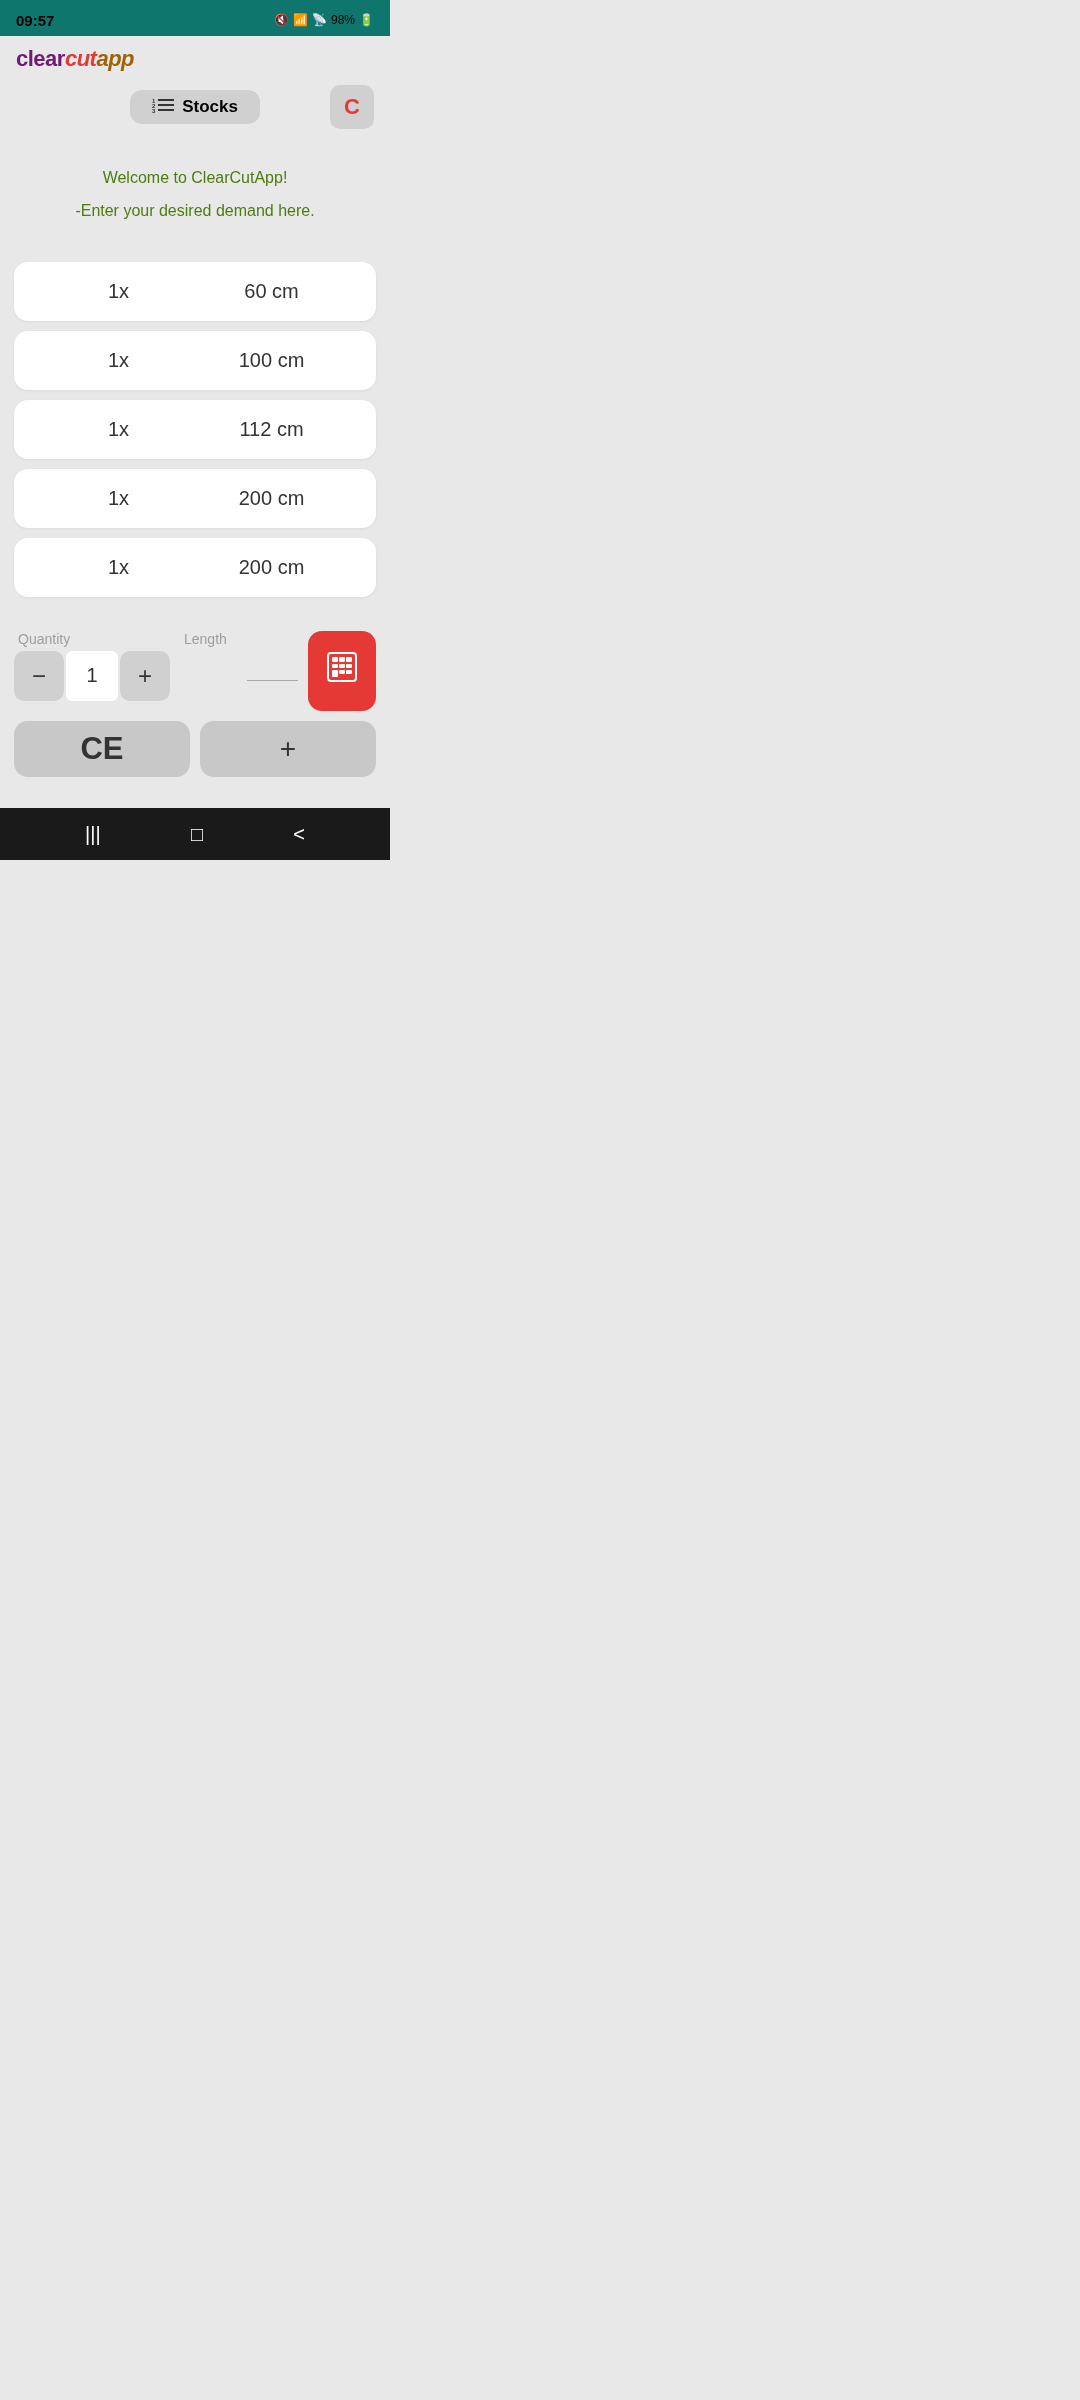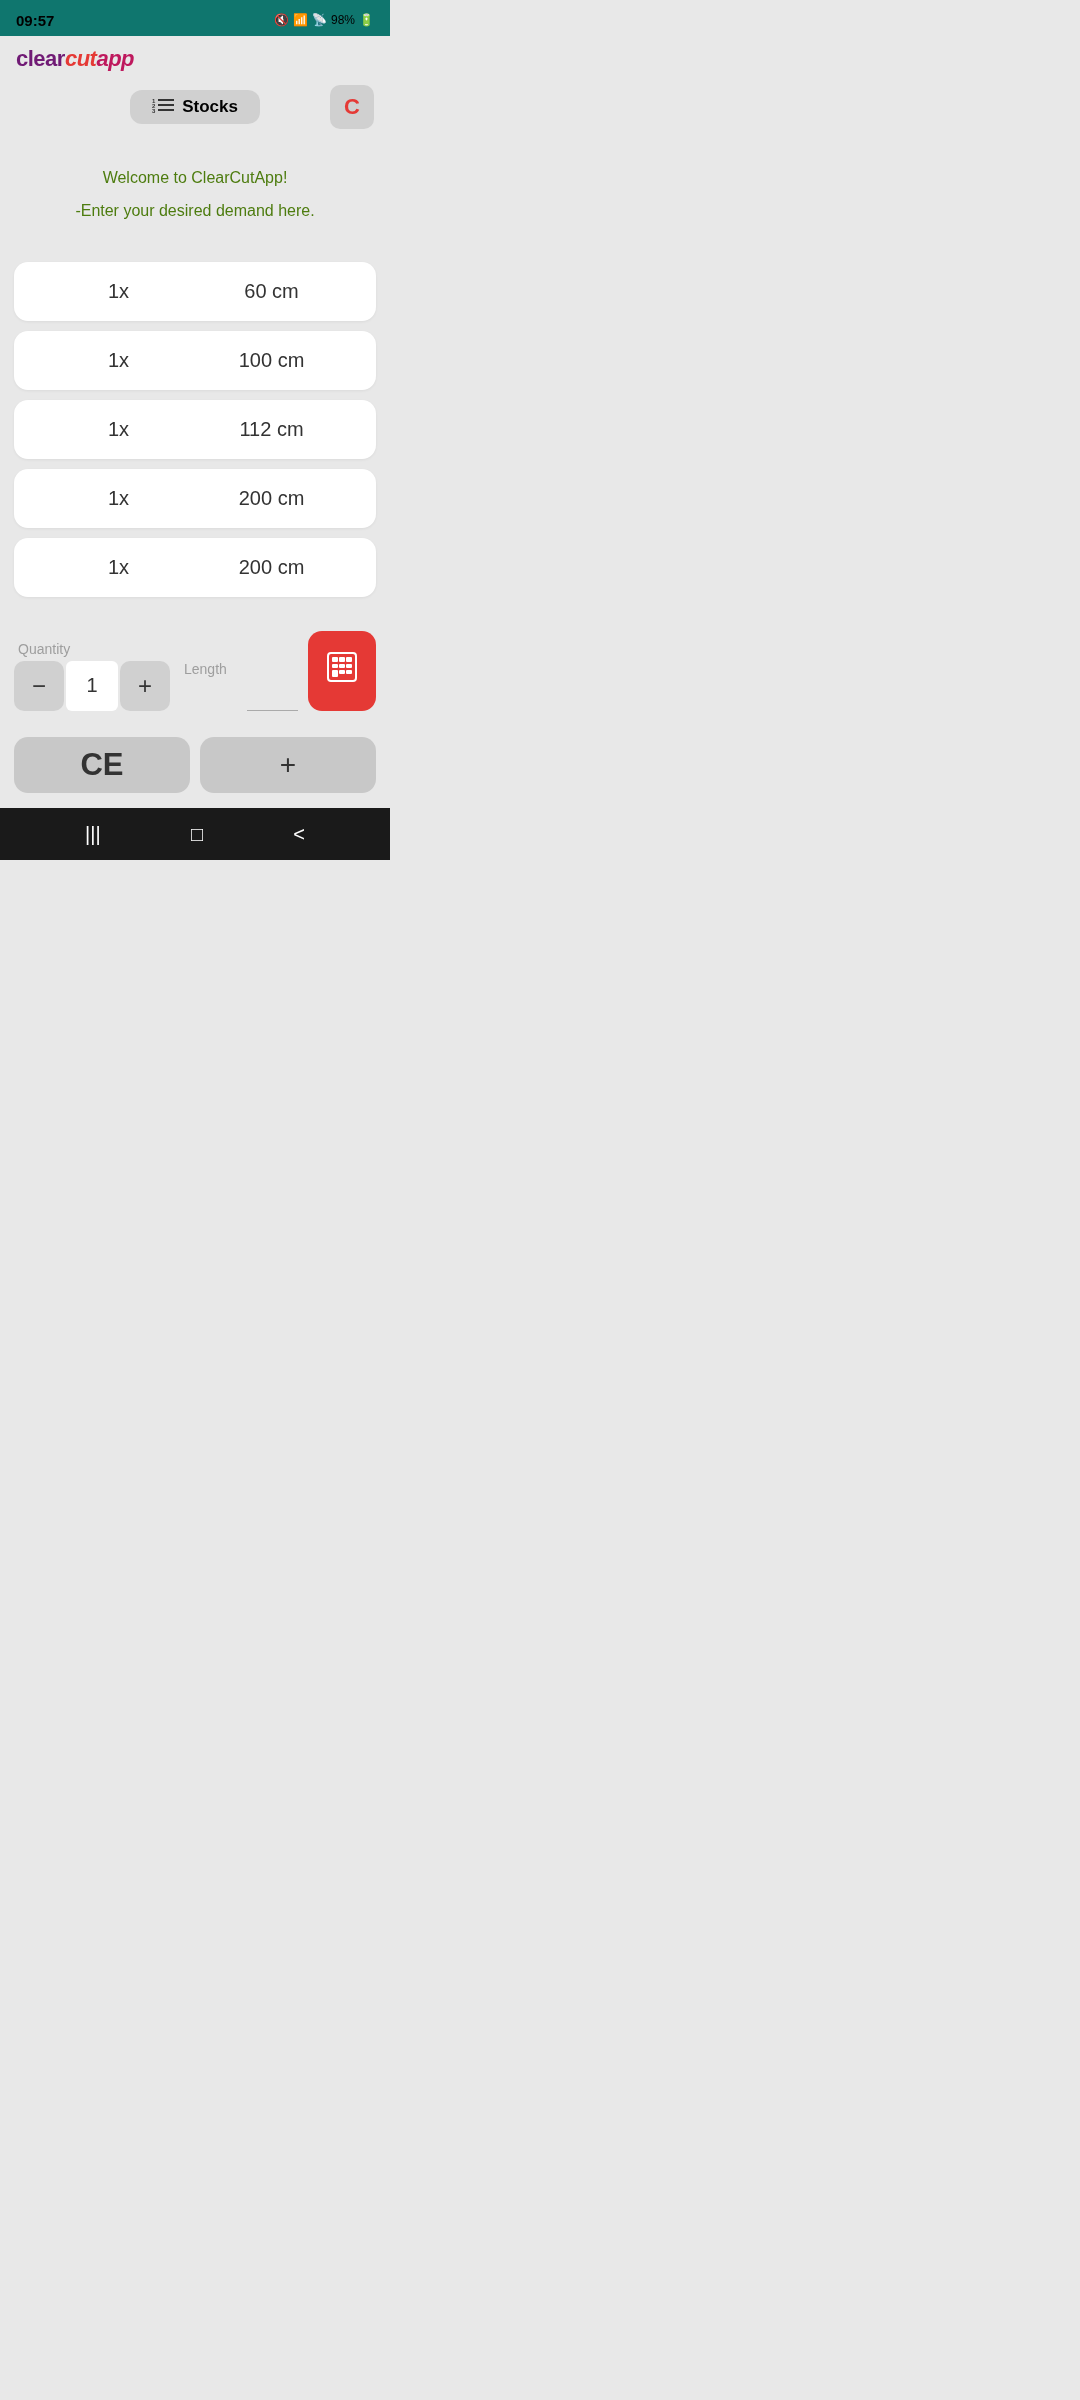--- a/index.html
+++ b/index.html
@@ -52,7 +52,7 @@
     }
     .logo-clear { color: #701a75; }
     .logo-cut { color: #e53935; font-style: italic; }
-    .logo-app { color: #be185d; font-style: italic; }
+    .logo-app { color: #a16207; font-style: italic; }
 
     
     .toolbar {

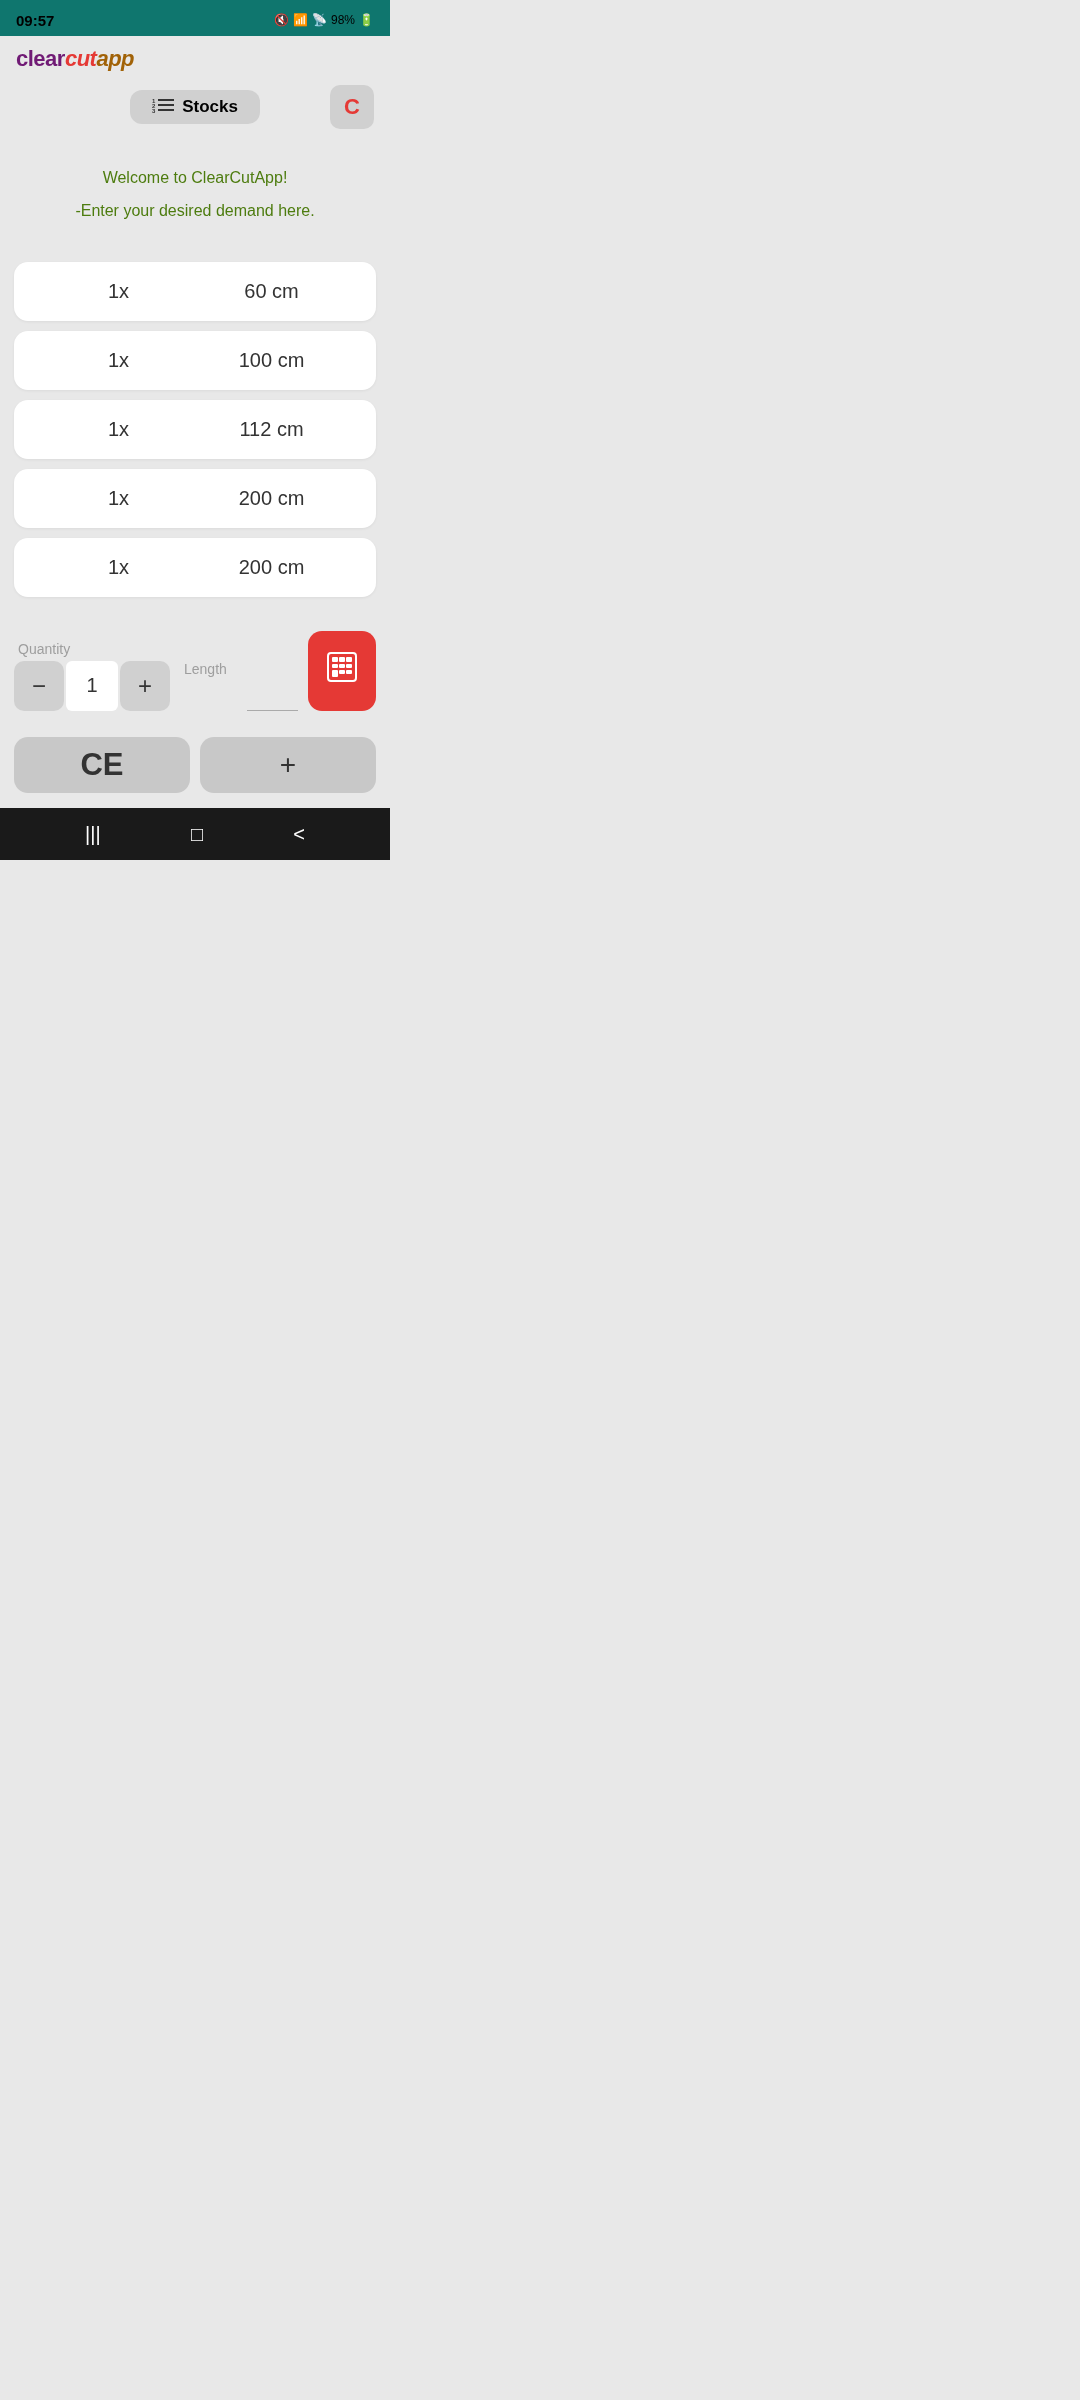--- a/index.html
+++ b/index.html
@@ -148,9 +148,8 @@
     }
     .input-row {
       display: flex;
-      align-items: flex-end;
       gap: 10px;
-      margin-bottom: 26px;
+      margin-bottom: 10px;
     }
     .qty-section {
       display: flex;

